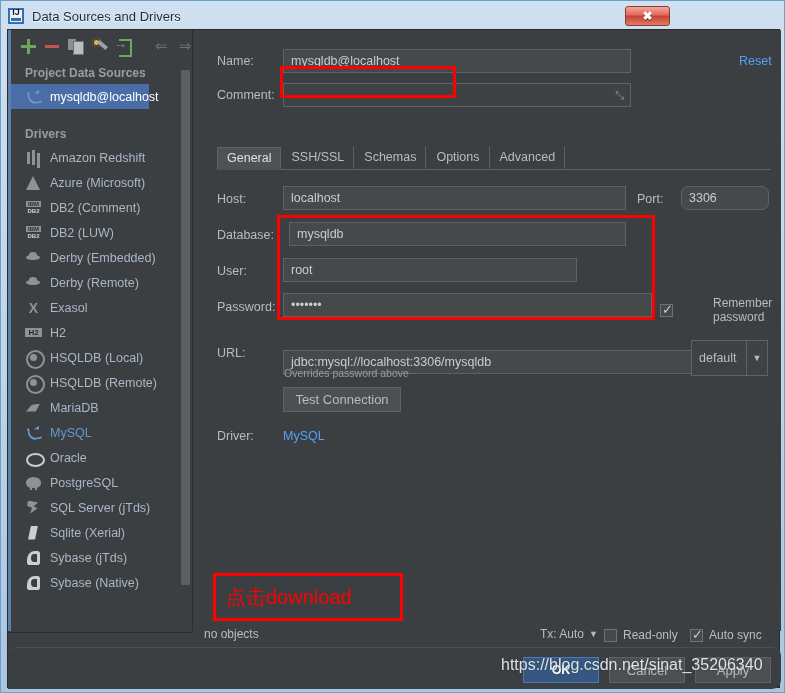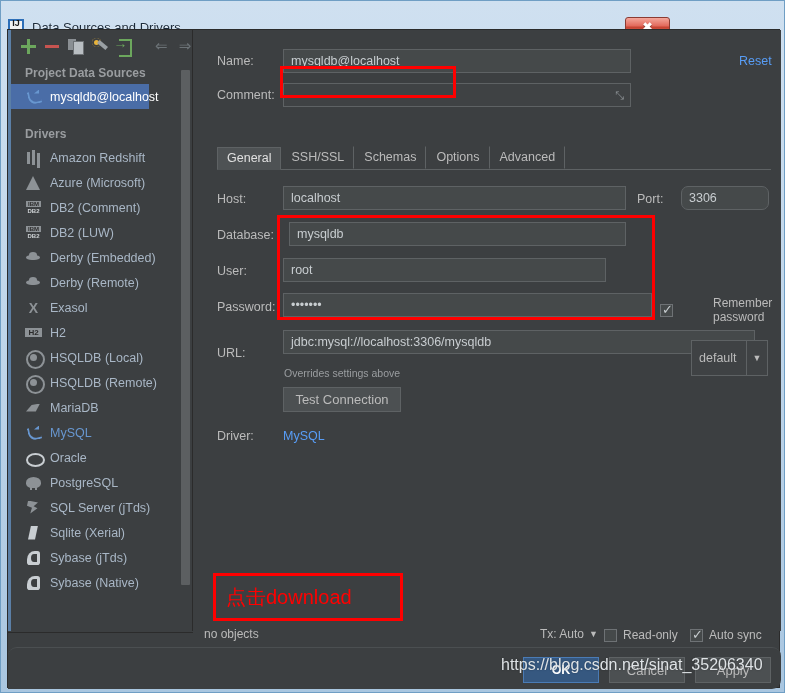--- a/index.html
+++ b/index.html
@@ -19,7 +19,7 @@
     border: 1px solid #6f9ec4;
   }
   #titlebar {
-    position: absolute; left: 0; top: 12px; width: 676px; height: 28px;
+    position: absolute; left: 0; top: 1px; width: 676px; height: 28px;
     display: flex; align-items: center;
     padding-left: 7px;
   }

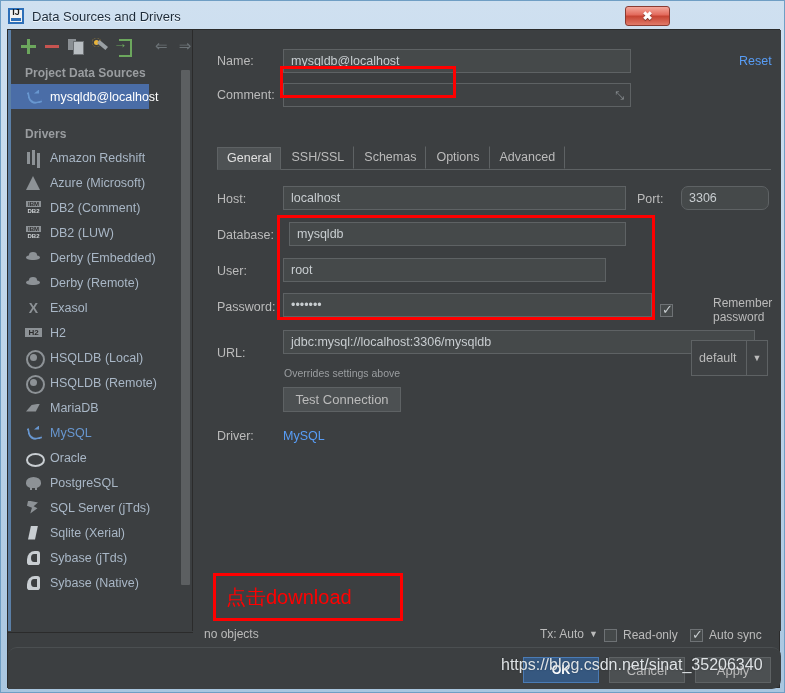--- a/index.html
+++ b/index.html
@@ -425,7 +425,7 @@
       <div class="fld" style="left:95px; top:192px; width:337px;">mysqldb</div>
 
       <div class="lbl" style="left:23px; top:234px;">User:</div>
-      <div class="fld" style="left:89px; top:228px; width:323px;">root</div>
+      <div class="fld" style="left:89px; top:228px; width:294px;">root</div>
 
       <div class="lbl" style="left:23px; top:270px;">Password:</div>
       <div class="fld" style="left:89px; top:263px; width:369px;">•••••••</div>

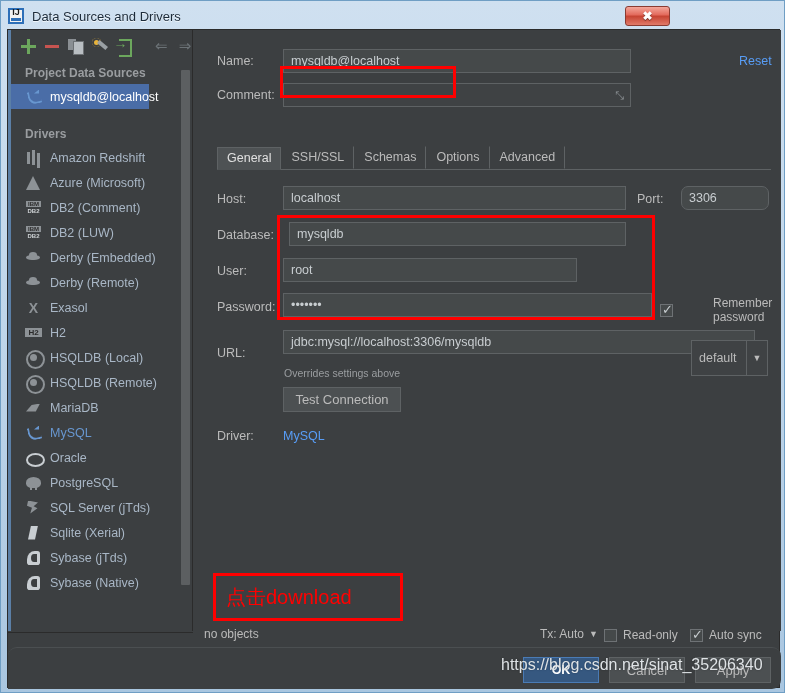--- a/index.html
+++ b/index.html
@@ -436,7 +436,7 @@
       </div>
 
       <div class="lbl" style="left:23px; top:316px;">URL:</div>
-      <div class="fld" style="left:89px; top:300px; width:472px;">jdbc:mysql://localhost:3306/mysqldb</div>
+      <div class="fld" style="left:89px; top:320px; width:472px;">jdbc:mysql://localhost:3306/mysqldb</div>
       <div id="url-combo">
         <span class="combo-text">default</span>
         <span class="combo-arrow">▼</span>

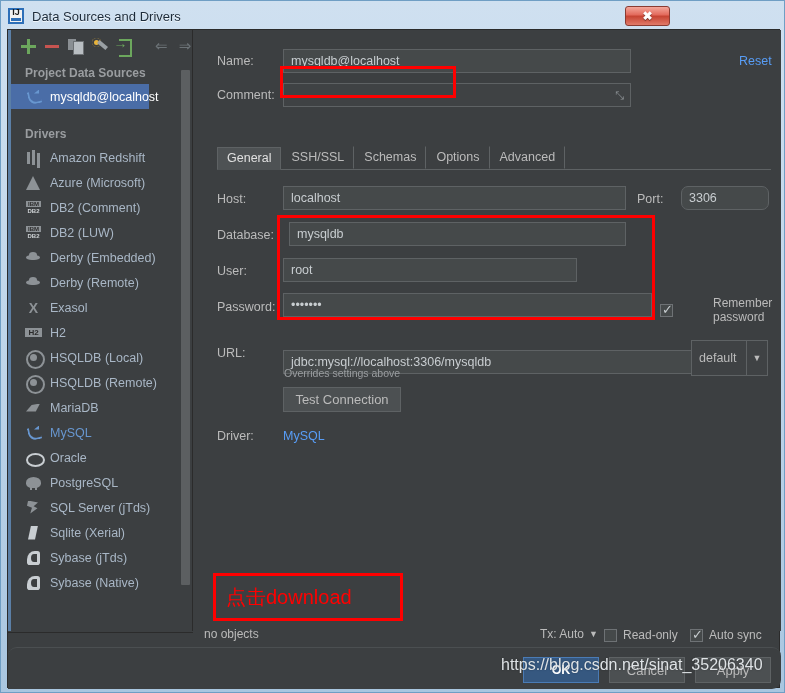--- a/index.html
+++ b/index.html
@@ -441,7 +441,7 @@
         <span class="combo-text">default</span>
         <span class="combo-arrow">▼</span>
       </div>
-      <div class="lbl" style="left:90px; top:337px; font-size:10.5px; color:#9a9da0;">Overrides settings above</div>
+      <div class="lbl" style="left:90px; top:337px; font-size:10.5px; color:#9a9da0;">Overrides password above</div>
 
       <div class="btn" style="position:absolute; left:89px; top:357px; width:118px; height:25px;">Test Connection</div>
 

